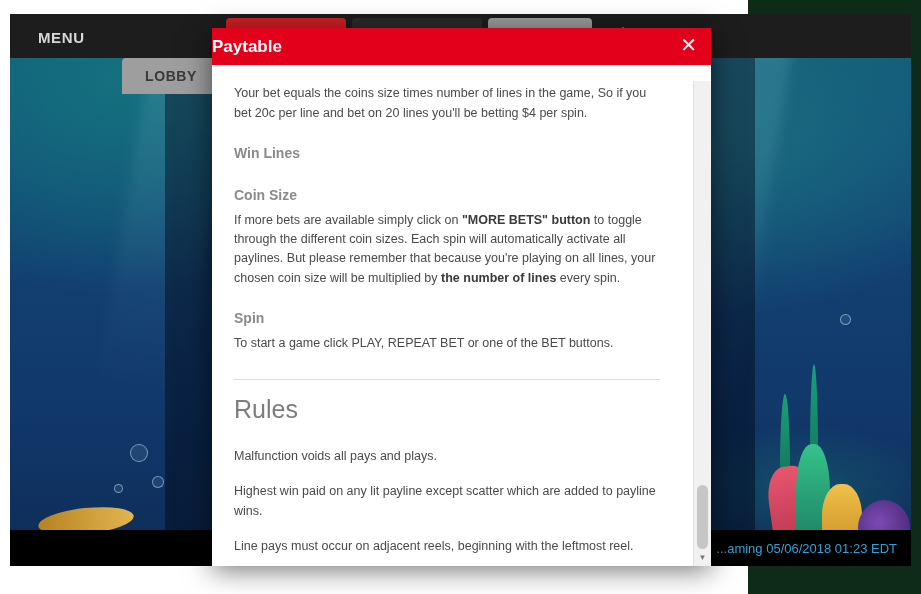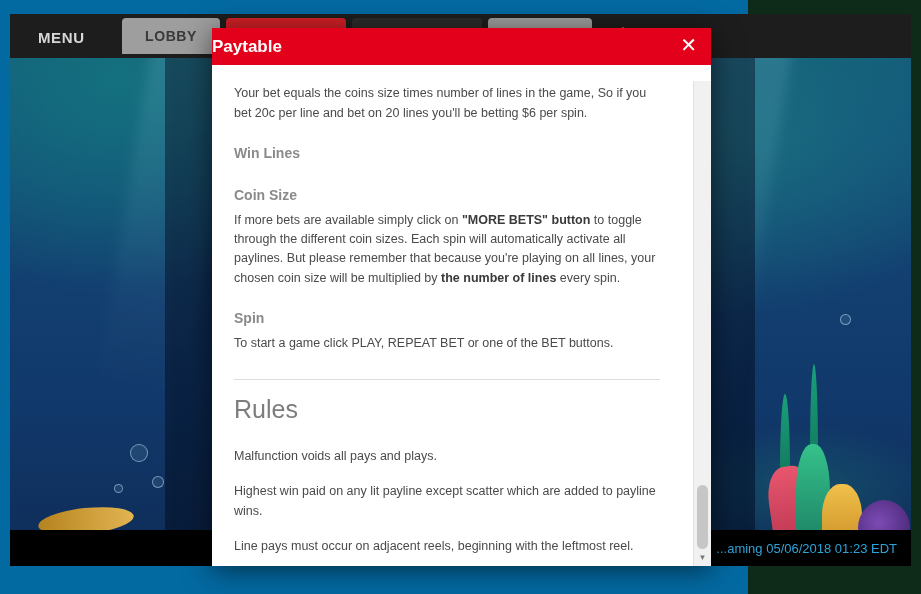--- a/index.html
+++ b/index.html
@@ -18,7 +18,7 @@
     left: 0; top: 0;
     width: 748px;
     height: 594px;
-    background: #0369a1;
+    background: #ffffff;
   }
   
   .game-area {

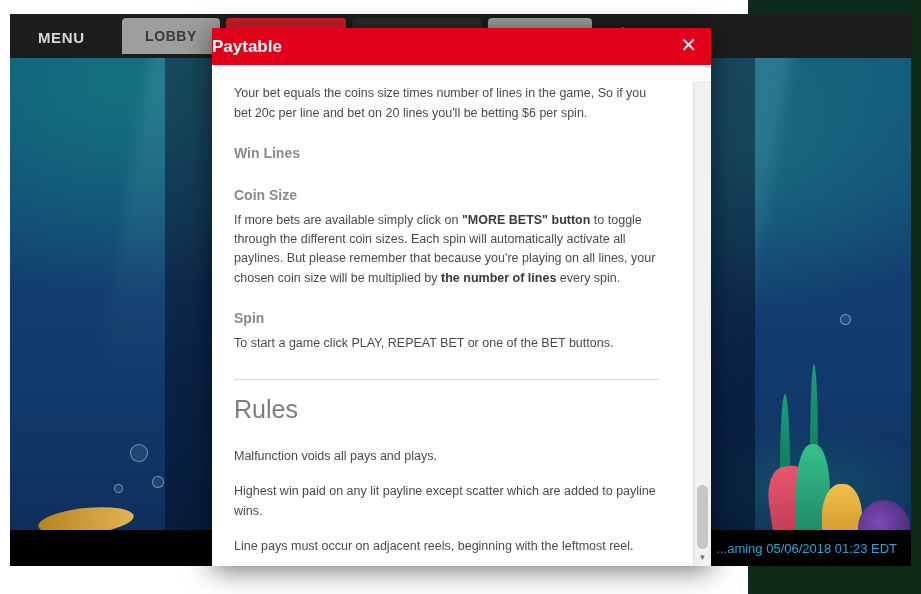--- a/index.html
+++ b/index.html
@@ -117,7 +117,7 @@
     align-items: center;
     justify-content: center;
   }
-  .tab-lobby   { left: 112px;  width: 98px;  background: #9e9e9e; }
+  .tab-lobby   { left: 112px;  width: 98px;  background: #9e9e9e; margin-top: 40px; }
   .tab-games   { left: 216px;  width: 120px; background: #cf2026; }
   .tab-promos  { left: 342px;  width: 130px; background: #2b2b2b; color:#cfcfcf; }
   .tab-support { left: 478px;  width: 104px; background: #9e9e9e; }

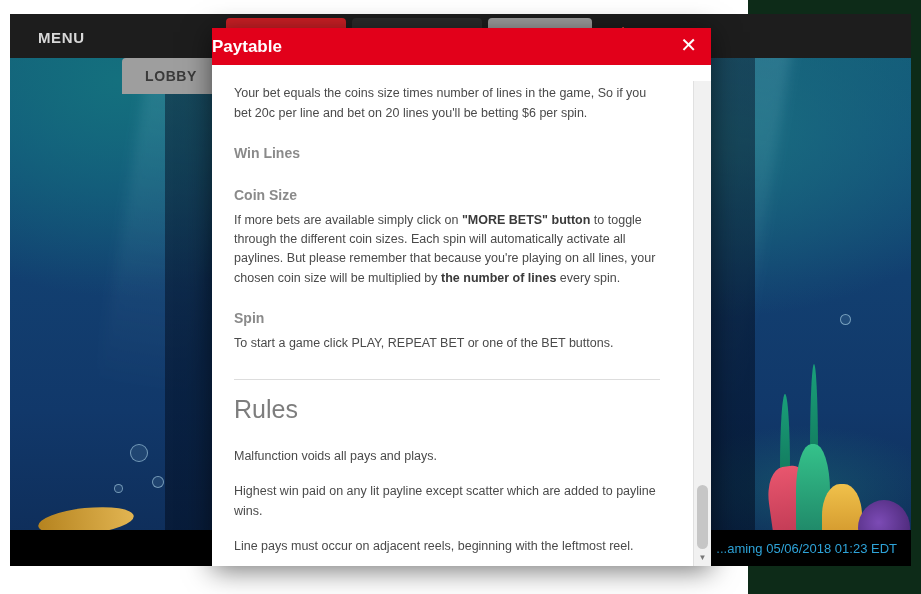--- a/index.html
+++ b/index.html
@@ -309,7 +309,7 @@
     <div class="modal-body">
       <div class="content">
         <p class="tight">you win by matching symbols along your win lines.</p>
-        <p style="margin-top:18px;">Your bet equals the coins size times number of lines in the game, So if you bet 20c per line and bet on 20 lines you'll be betting $6 per spin.</p>
+        <p style="margin-top:18px;">Your bet equals the coins size times number of lines in the game, So if you bet 20c per line and bet on 20 lines you'll be betting $4 per spin.</p>
 
         <h3>Win Lines</h3>
 

